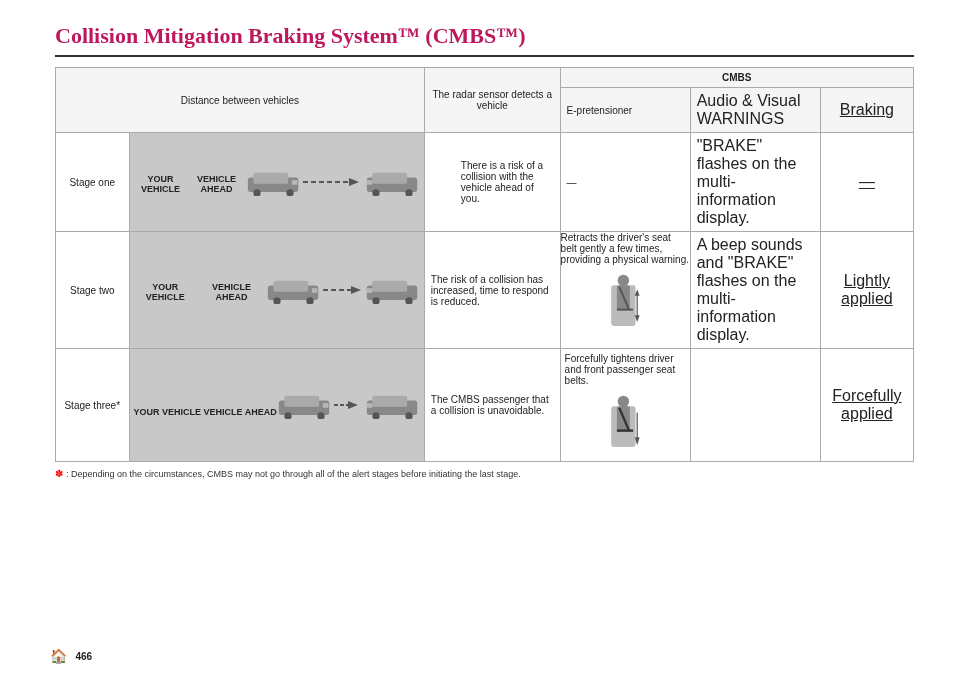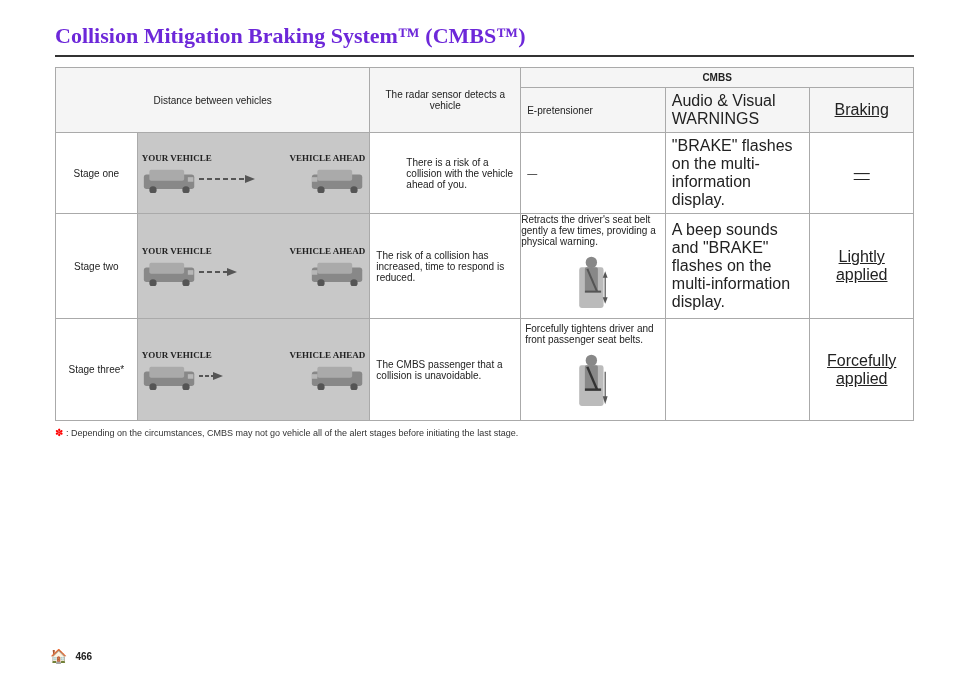--- a/index.html
+++ b/index.html
@@ -57,7 +57,7 @@
       font-size: 22px;
       font-weight: bold;
       font-family: 'Times New Roman', serif;
-      color: #6d28d9;
+      color: #be185d;
       margin-bottom: 6px;
       padding-top: 5px;
     }

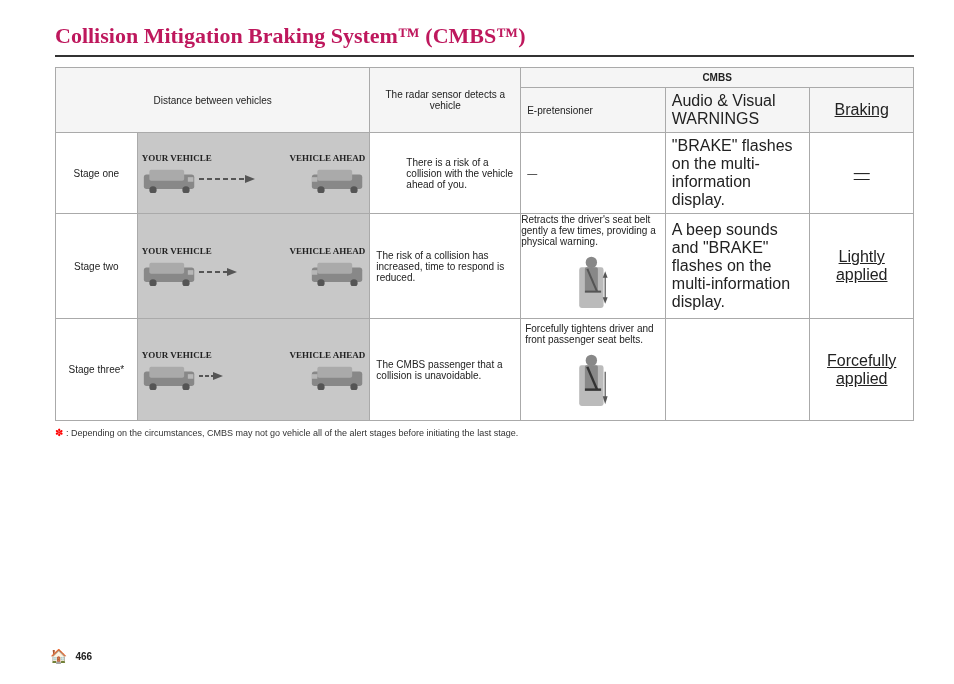--- a/index.html
+++ b/index.html
@@ -117,10 +117,8 @@
     
     .vehicle-diagram {
       display: flex;
-      flex-direction: column;
       align-items: flex-end;
       font-size: 9px;
-      font-family: Liberation Serif, serif;
     }
     .vehicle-labels {
       display: flex;

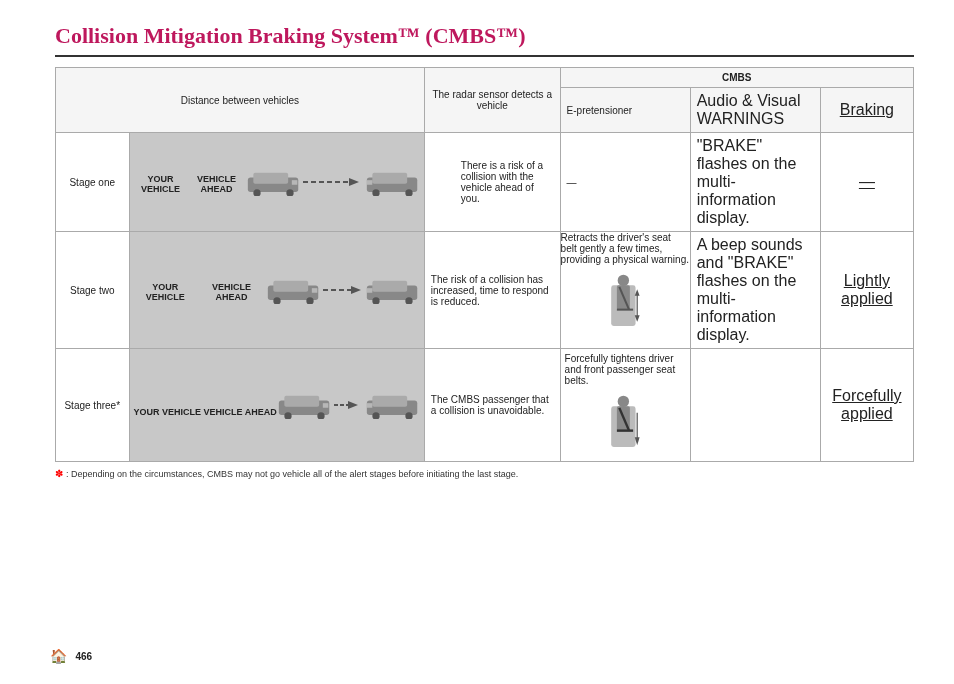--- a/index.html
+++ b/index.html
@@ -384,7 +384,7 @@
 
   <div class="footnote">
     <span style="color:red; font-size:10px;">✽</span>
-    <span>: Depending on the circumstances, CMBS may not go vehicle all of the alert stages before initiating the last stage.</span>
+    <span>: Depending on the circumstances, CMBS may not go through all of the alert stages before initiating the last stage.</span>
   </div>
 
 </div>

